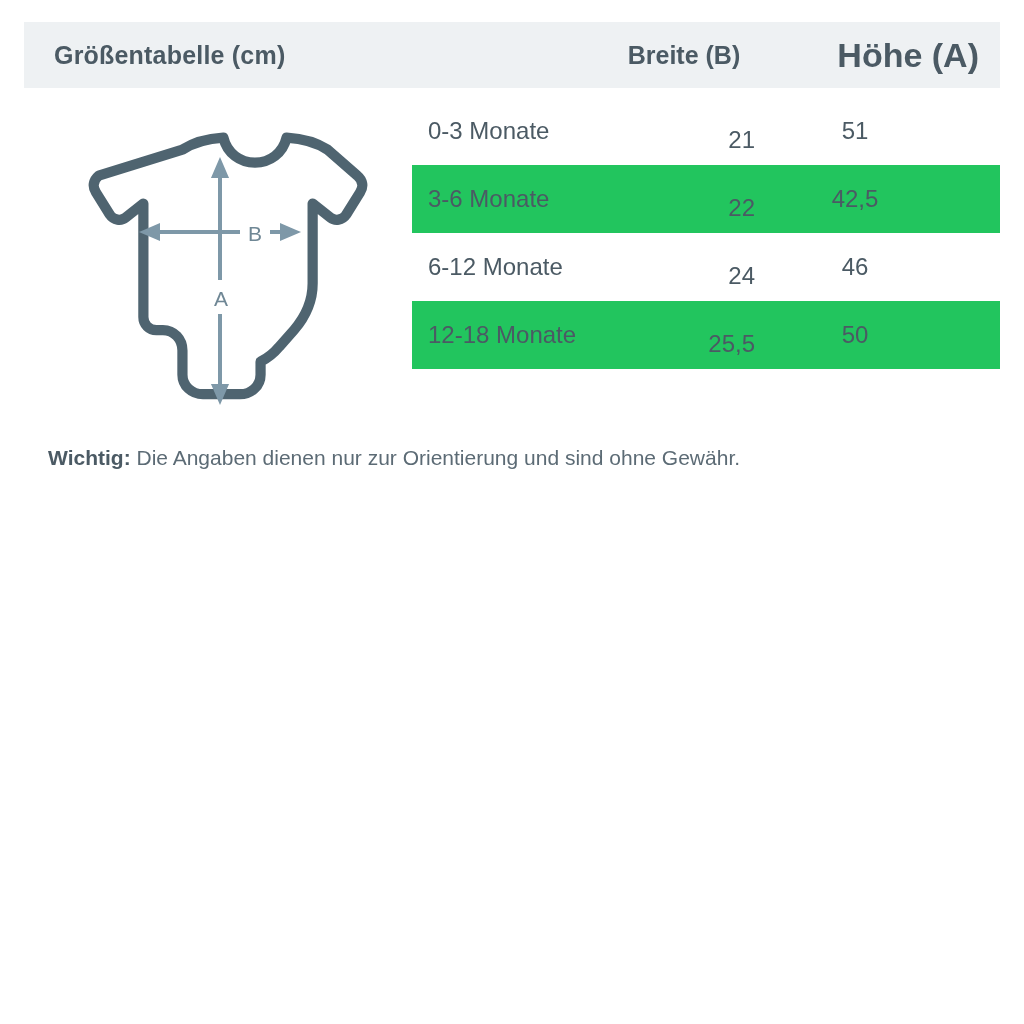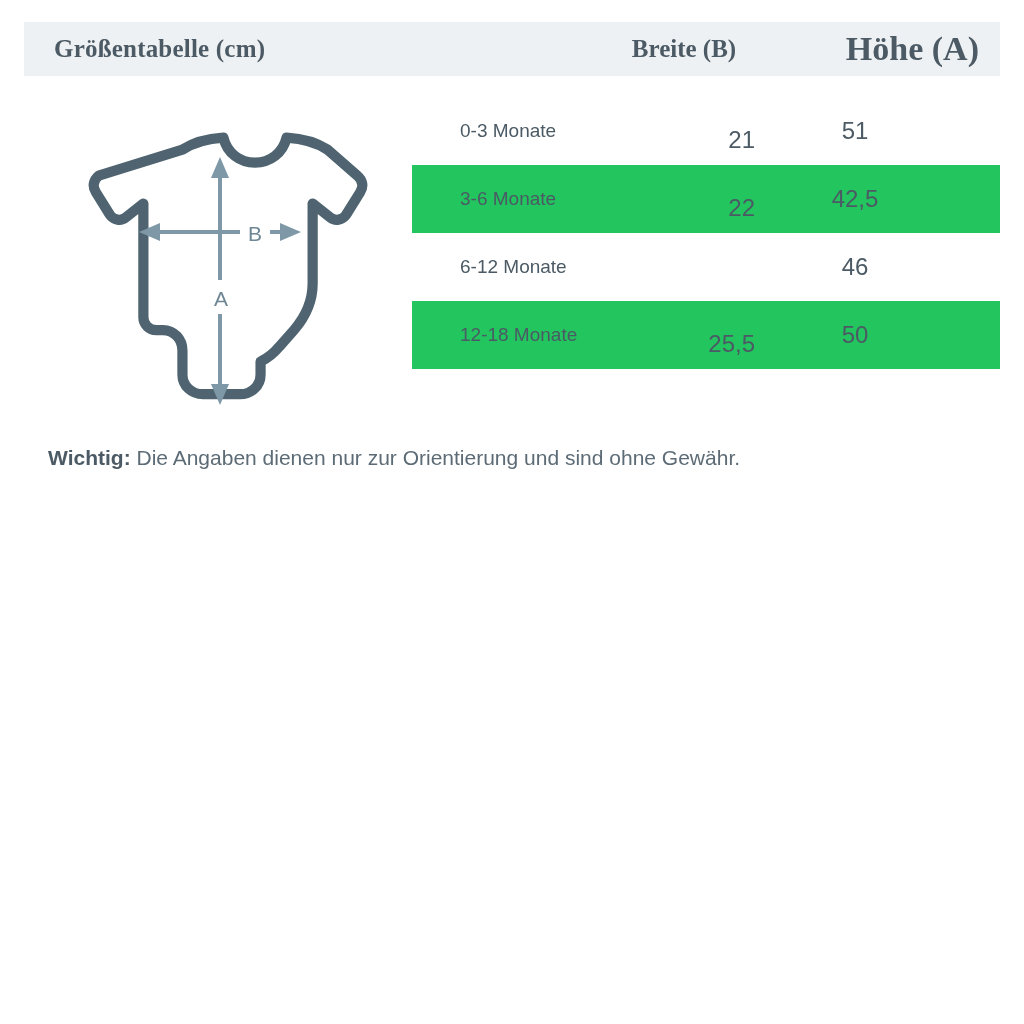--- a/index.html
+++ b/index.html
@@ -27,11 +27,10 @@
     left: 24px;
     top: 22px;
     width: 976px;
-    height: 54px;
+    height: 66px;
     background: #eef1f3;
     display: flex;
     align-items: center;
-    font-family: Liberation Serif, serif;
   }
   .header-title {
     position: absolute;

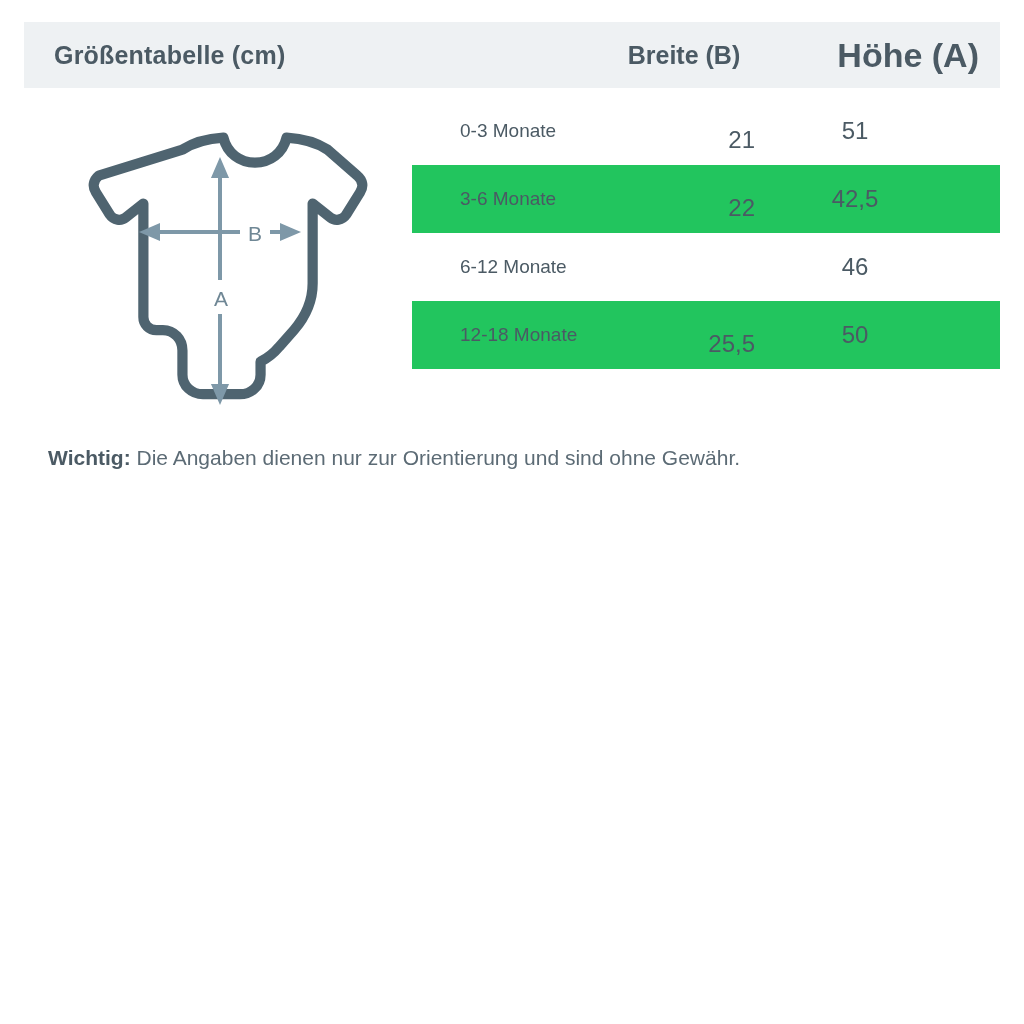--- a/index.html
+++ b/index.html
@@ -78,9 +78,8 @@
   .cell-size {
     position: absolute;
     left: 16px;
-    font-size: 19px;
-    color: #4b5a64;
-    margin-left: 32px;
+    font-size: 24px;
+    color: #4b5a64;
   }
   .cell-b {
     position: absolute;

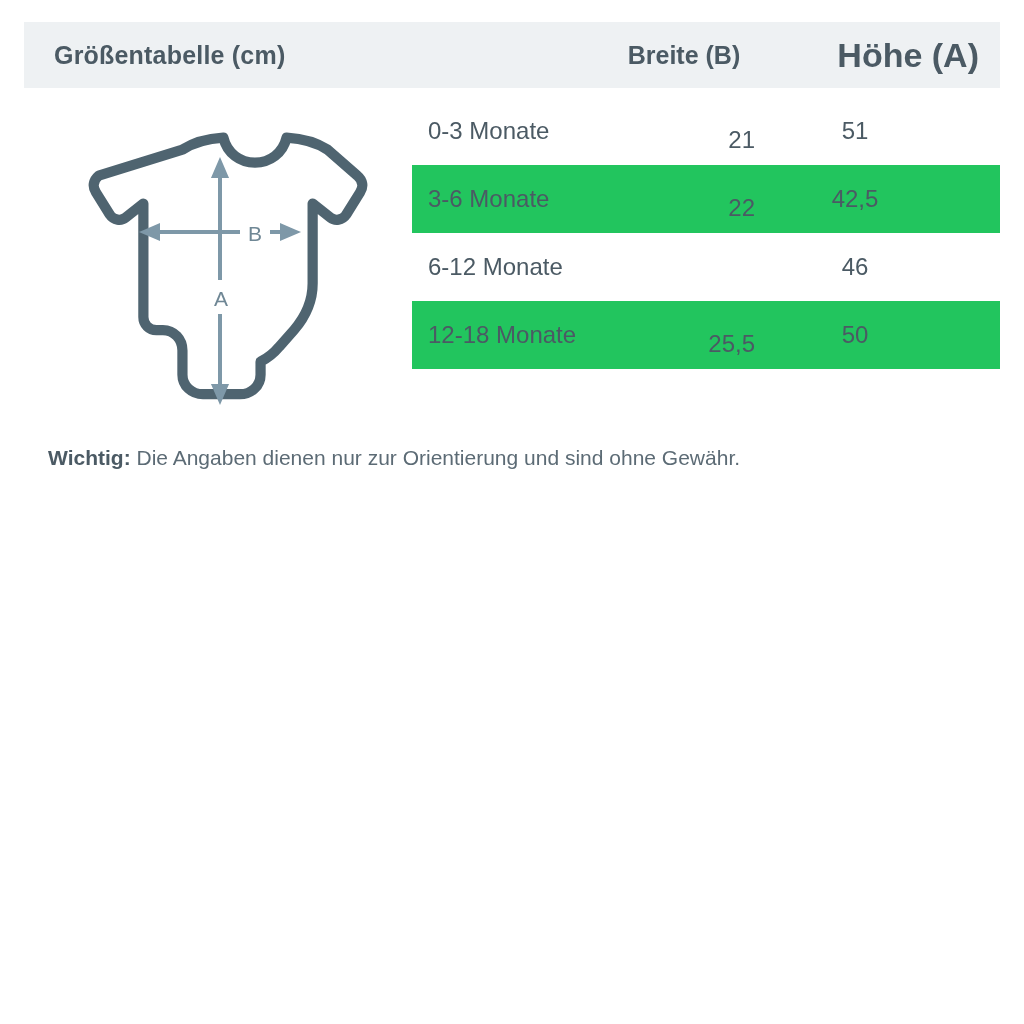--- a/index.html
+++ b/index.html
@@ -202,6 +202,7 @@
 
     <div class="row">
       <div class="cell-size">6-12 Monate</div>
+      <div class="cell-b">24</div>
       <div class="cell-a">46</div>
     </div>
 

